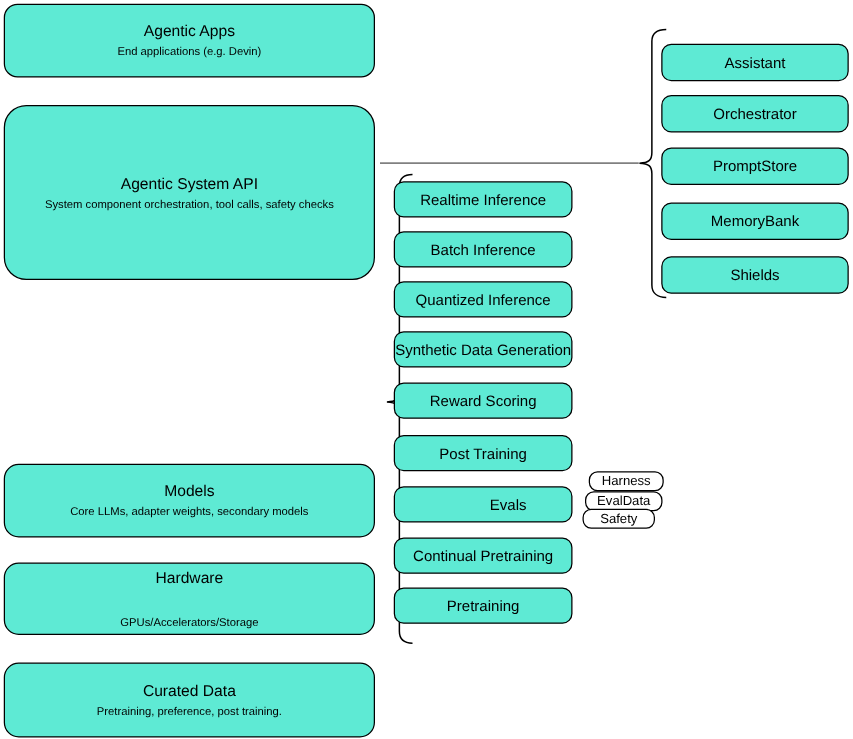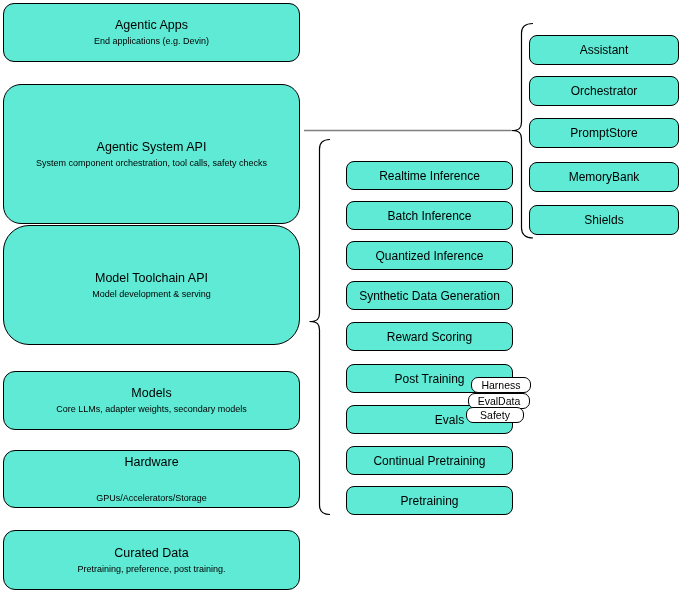--- a/index.html
+++ b/index.html
@@ -25,7 +25,7 @@
   .lbox{left:3px;width:297px;}
   .lbox .title{font-size:12.5px;line-height:15px;}
   .lbox .sub{font-size:9px;line-height:11px;margin-top:3px;color:#000;}
-  .mbox{left:346px;width:167px;height:29px;border-radius:8px;font-size:12px;margin-top:16px;}
+  .mbox{left:315px;width:143px;height:29px;border-radius:8px;font-size:12px;}
   .rbox{left:529px;width:150px;height:30px;border-radius:8px;font-size:12px;}
   .pill{
     position:absolute;background:#ffffff;border:1px solid #000000;

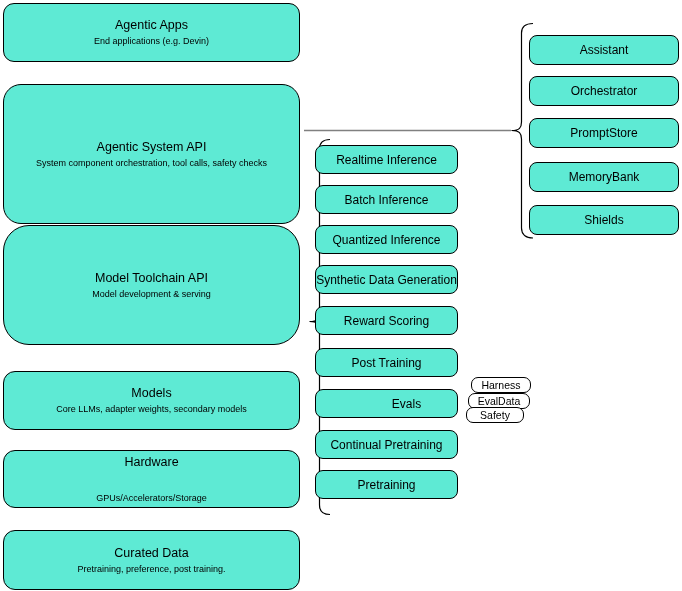--- a/index.html
+++ b/index.html
@@ -54,10 +54,6 @@
     <div class="sub">System component orchestration, tool calls, safety checks</div>
   </div>
 
-  <div class="node lbox" style="top:225px;height:120px;border-radius:26px;">
-    <div class="title">Model Toolchain API</div>
-    <div class="sub">Model development &amp; serving</div>
-  </div>
 
   <div class="node lbox" style="top:371px;height:59px;border-radius:12px;">
     <div class="title">Models</div>

